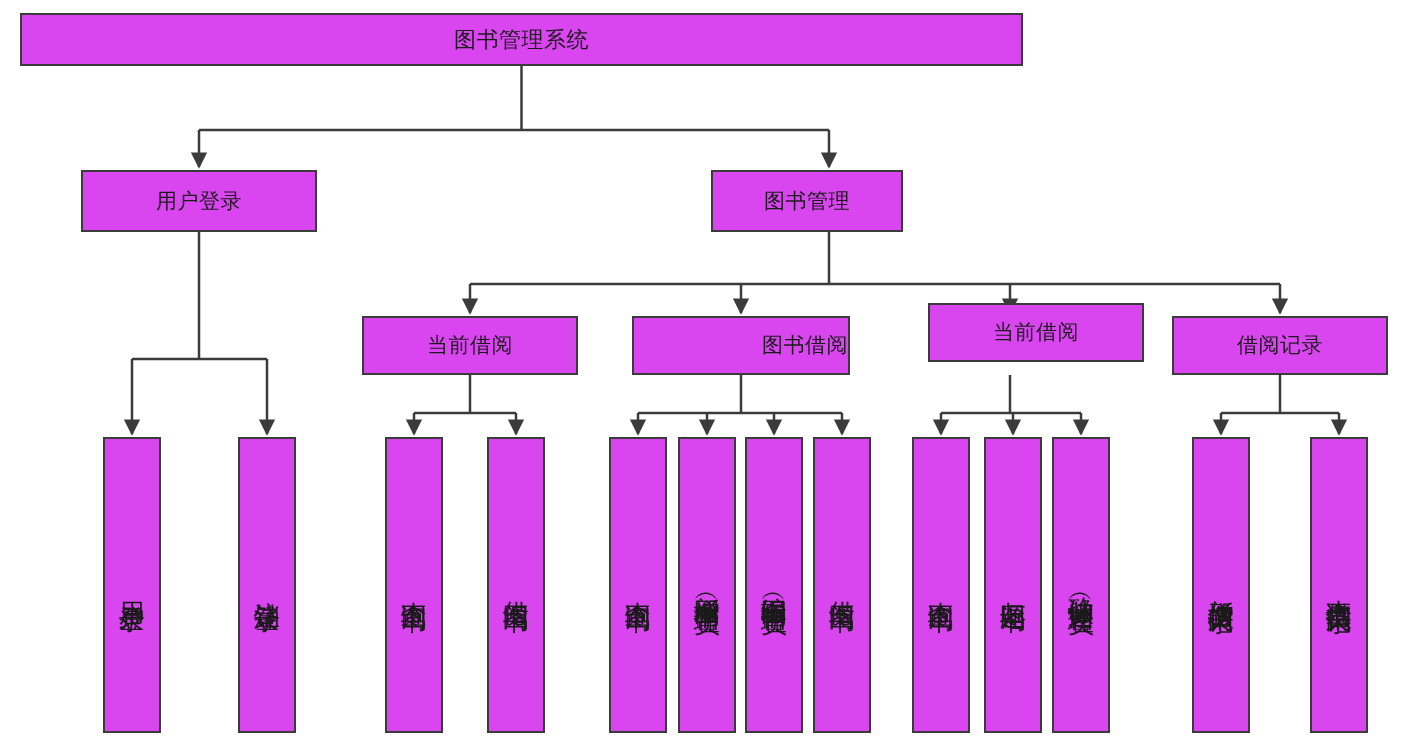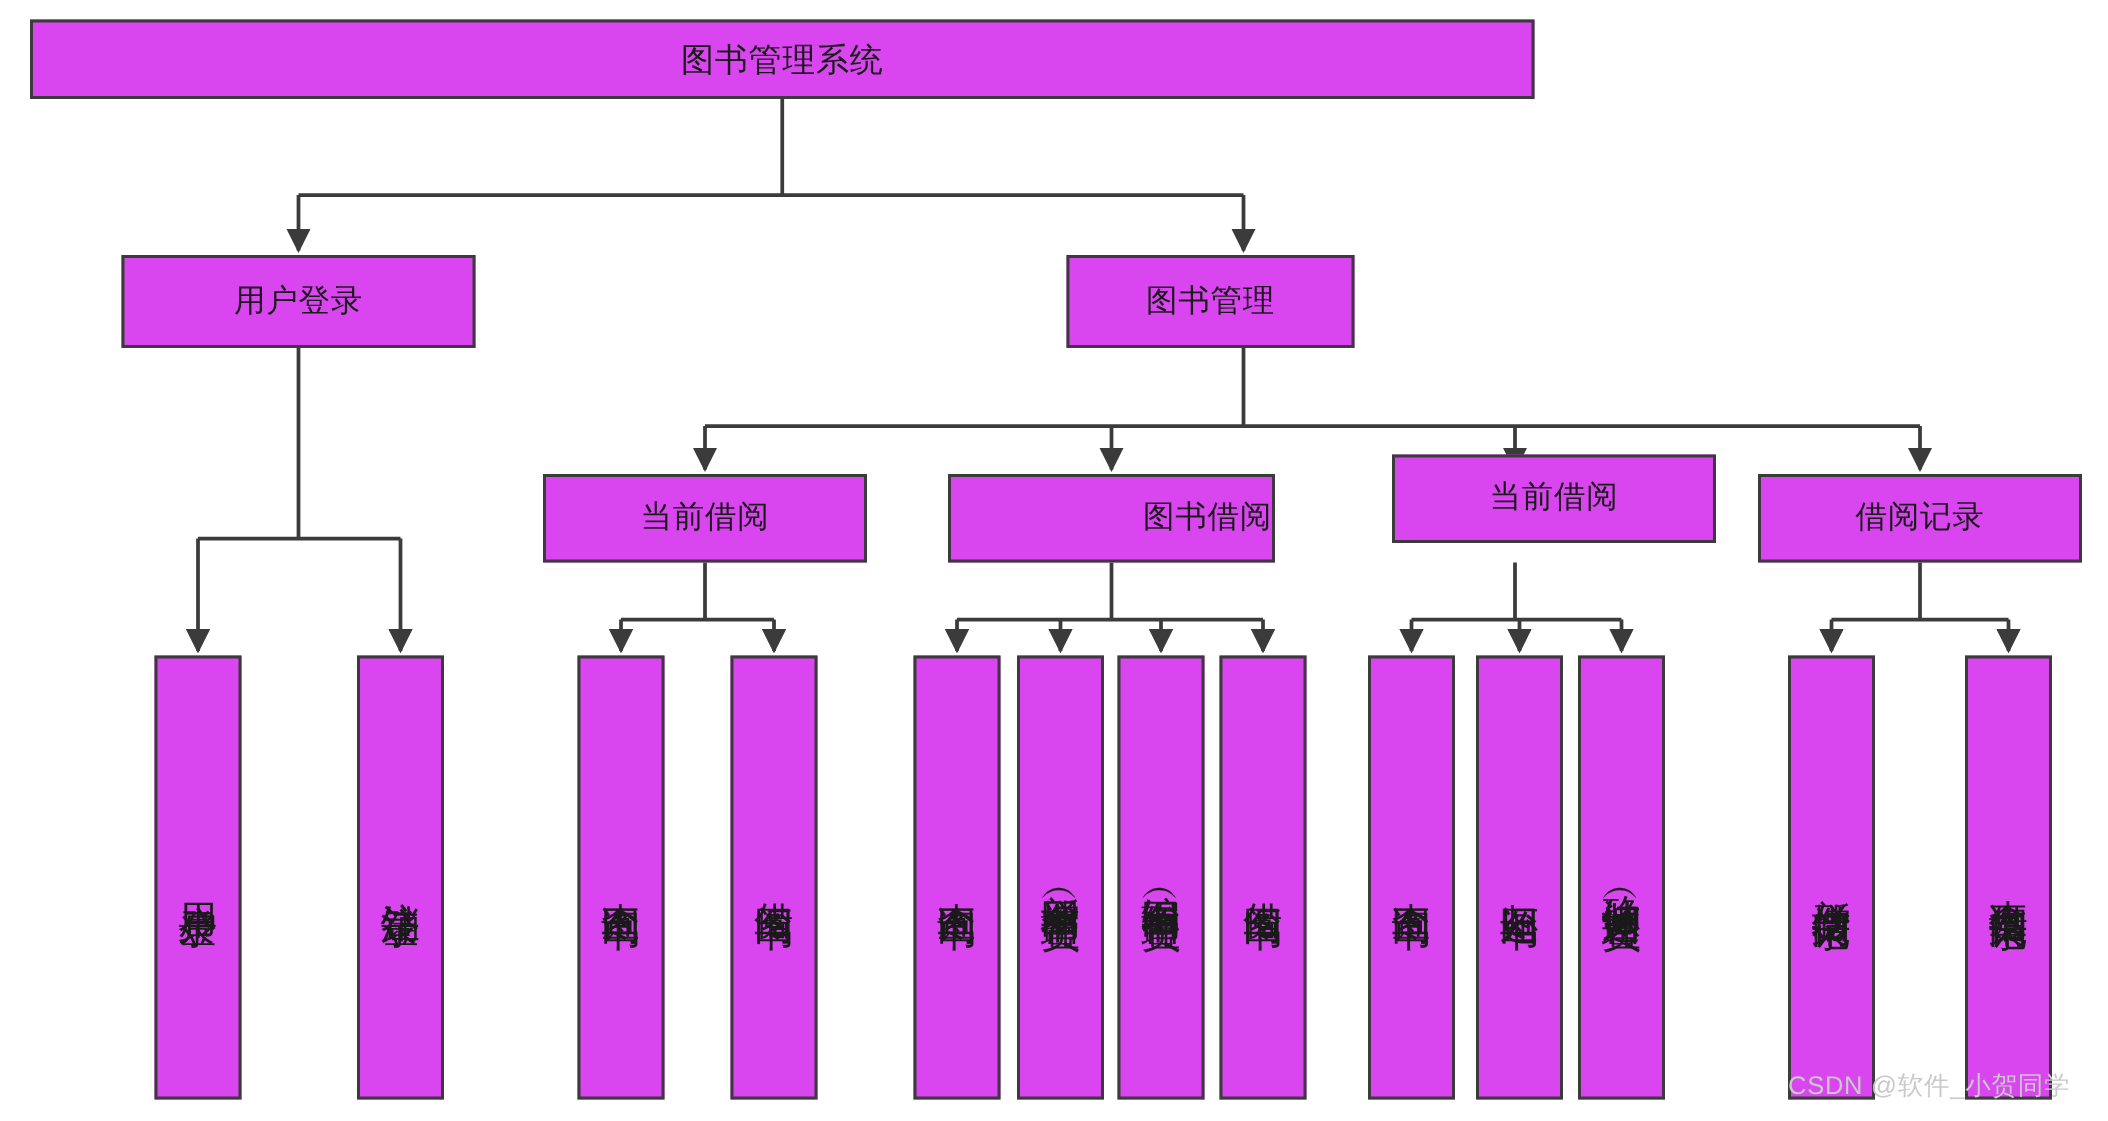--- a/index.html
+++ b/index.html
@@ -184,7 +184,6 @@
       </div>
     </div>
 
-  <div class="watermark" style="left: 1192px; top: 712px;">CSDN @软件_小贺同学</div>
 </div>
 
 </body></html>

